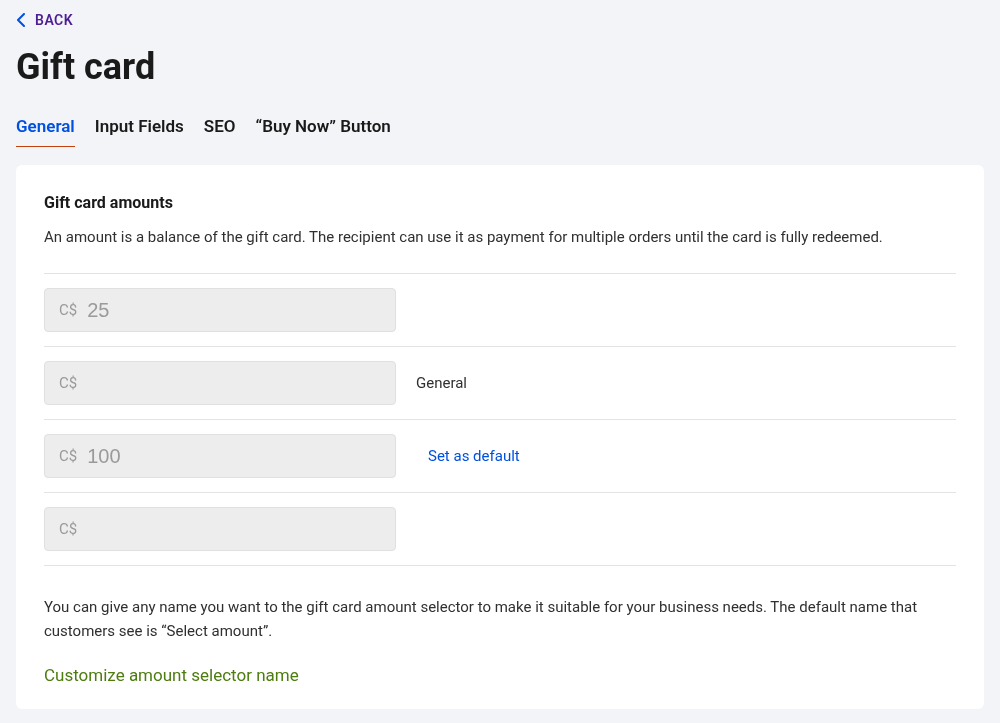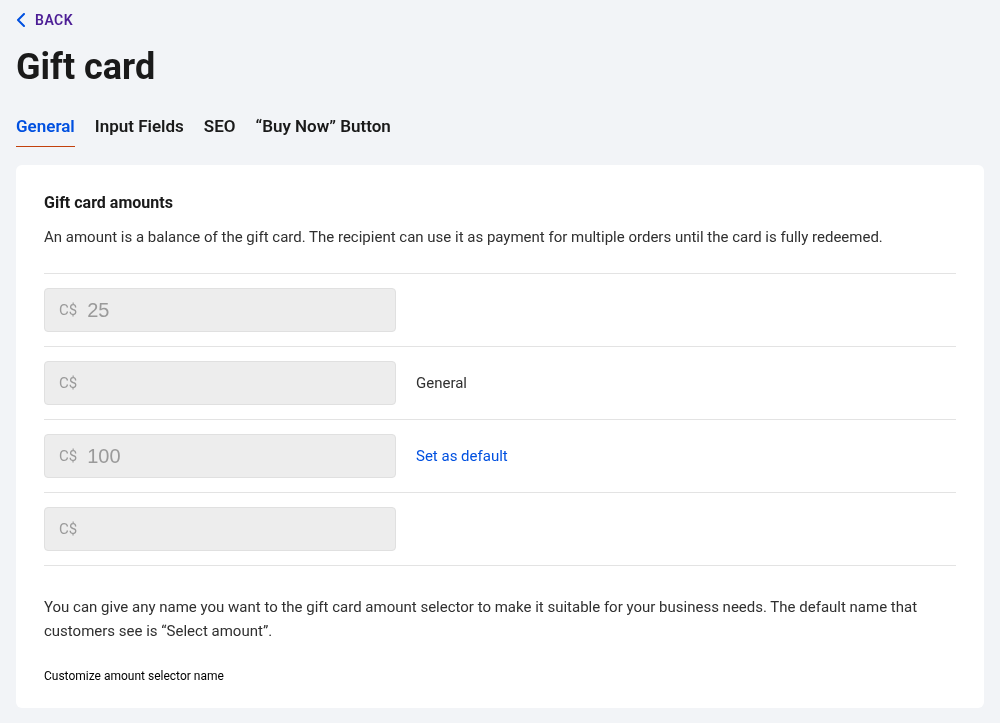--- a/index.html
+++ b/index.html
@@ -112,6 +112,7 @@
       font-size: 15px;
       color: #0050e0;
       cursor: pointer;
+      margin-left: 12px;
     }
     .footer-text {
       font-size: 15px;

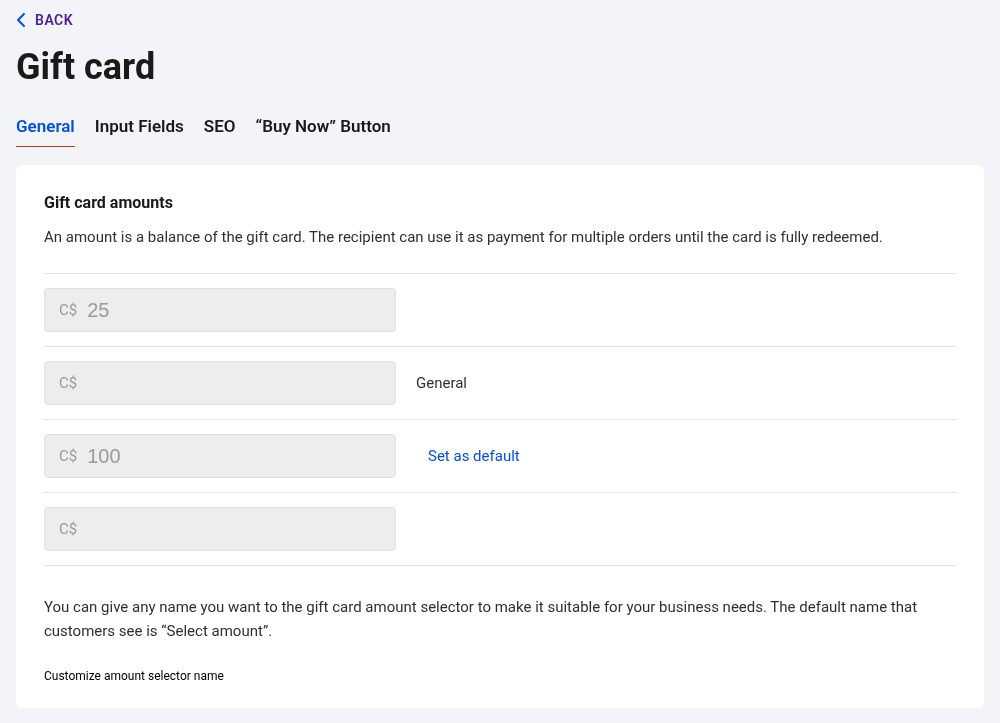--- a/index.html
+++ b/index.html
@@ -122,8 +122,8 @@
       margin-bottom: 22px;
     }
     .customize-link {
-      font-size: 12px;
-      color: #000000;
+      font-size: 17px;
+      color: #4d7c0f;
       cursor: pointer;
       display: inline-block;
     }

